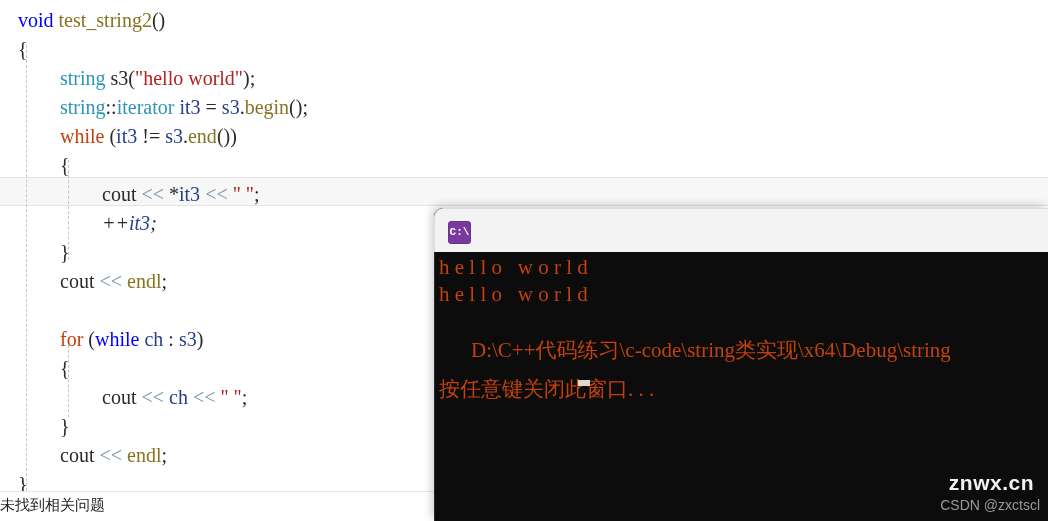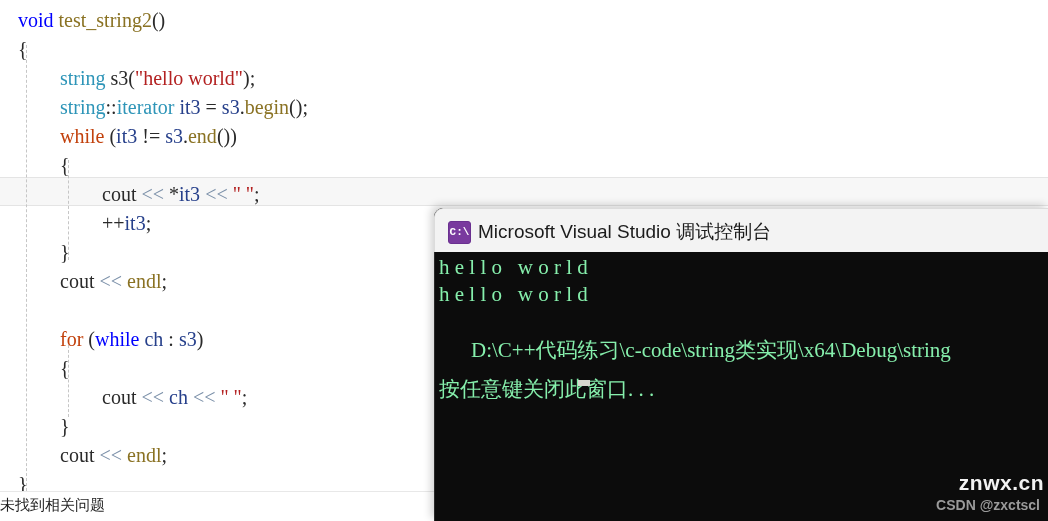--- a/index.html
+++ b/index.html
@@ -195,7 +195,7 @@
         <div class="code-line" style="top: 122px;"><span class="txt" style="padding-left: 60px;"><span class="kw-purple">while</span><span class="punct"> (</span><span class="ident-navy">it3</span><span class="punct"> != </span><span class="ident-navy">s3</span><span class="punct">.</span><span class="fn-olive">end</span><span class="punct">())</span></span></div>
         <div class="code-line" style="top: 151px;"><span class="txt" style="padding-left: 60px;"><span class="punct">{</span></span></div>
         <div class="code-line" style="top: 180px;"><span class="txt" style="padding-left: 102px;"><span class="plain">cout</span><span class="plain"> </span><span class="op-slate">&lt;&lt;</span><span class="plain"> </span><span class="punct">*</span><span class="ident-navy">it3</span><span class="plain"> </span><span class="op-slate">&lt;&lt;</span><span class="plain"> </span><span class="str-red">" "</span><span class="punct">;</span></span></div>
-        <div class="code-line" style="top: 209px;"><span class="txt" style="padding-left: 102px;"><span class="punct">++</span><span class="ident-navy">it3</span><span class="punct">;</span></span></div>
+        <div class="code-line" style="top: 209px;"><span class="txt" style="padding-left: 102px; font-style: italic;"><span class="punct">++</span><span class="ident-navy">it3</span><span class="punct">;</span></span></div>
         <div class="code-line" style="top: 238px;"><span class="txt" style="padding-left: 60px;"><span class="punct">}</span></span></div>
         <div class="code-line" style="top: 267px;"><span class="txt" style="padding-left: 60px;"><span class="plain">cout</span><span class="plain"> </span><span class="op-slate">&lt;&lt;</span><span class="plain"> </span><span class="fn-olive">endl</span><span class="punct">;</span></span></div>
         <div class="code-line" style="top: 296px;"><span class="txt" style="padding-left: 18px;"><span class="plain"></span></span></div>

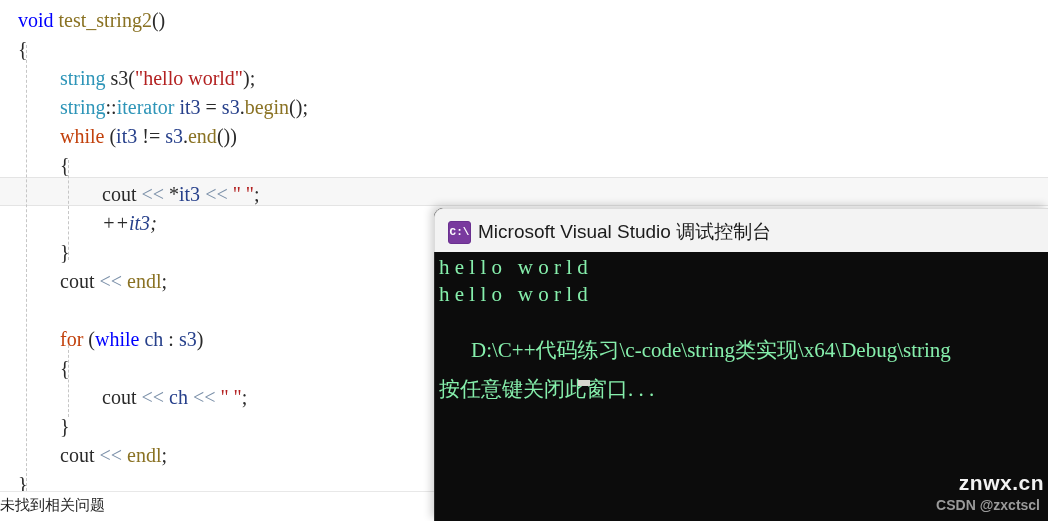--- a/index.html
+++ b/index.html
@@ -218,7 +218,6 @@
       <div id="console-icon">
         <span class="glyph">C:\</span>
       </div>
-      <span id="console-title">Microsoft Visual Studio 调试控制台</span>
     </div>
 
     <div id="console-body">

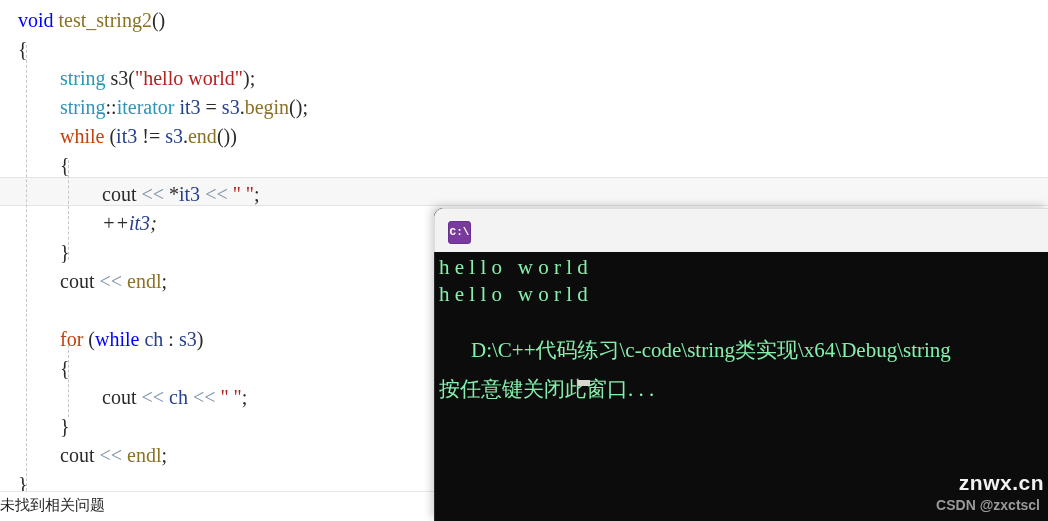--- a/index.html
+++ b/index.html
@@ -147,7 +147,7 @@
     white-space: pre;
     font-family: "Liberation Serif", "DejaVu Serif", serif;
     font-size: 21px;
-    color: #86efac;
+    color: #c2410c;
     letter-spacing: 0px;
   }
   #cursor-block {

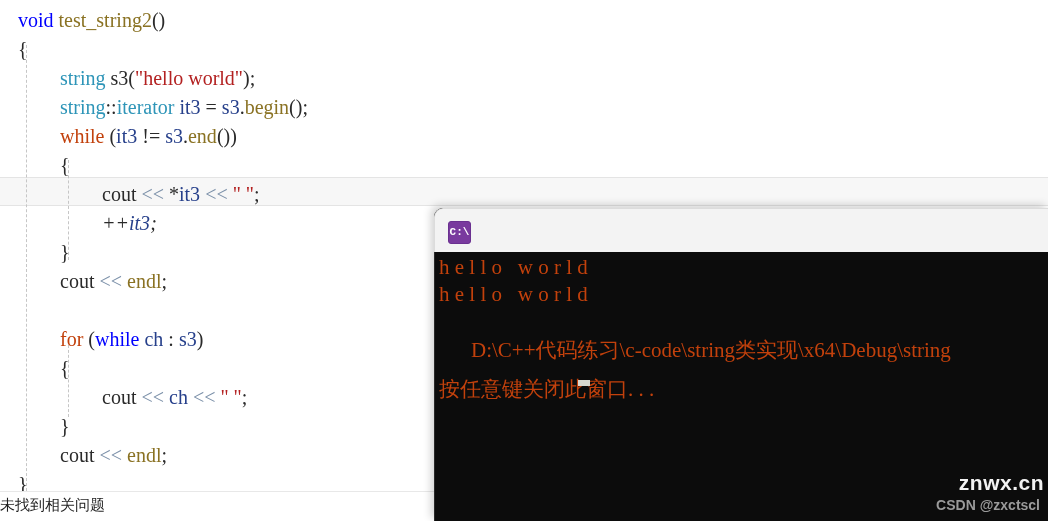--- a/index.html
+++ b/index.html
@@ -157,7 +157,7 @@
   }
   #watermark-main {
     position: absolute;
-    right: 4px; bottom: 26px;
+    right: 14px; bottom: 26px;
     font-family: "Liberation Sans", "DejaVu Sans", sans-serif;
     font-size: 21px;
     font-weight: bold;

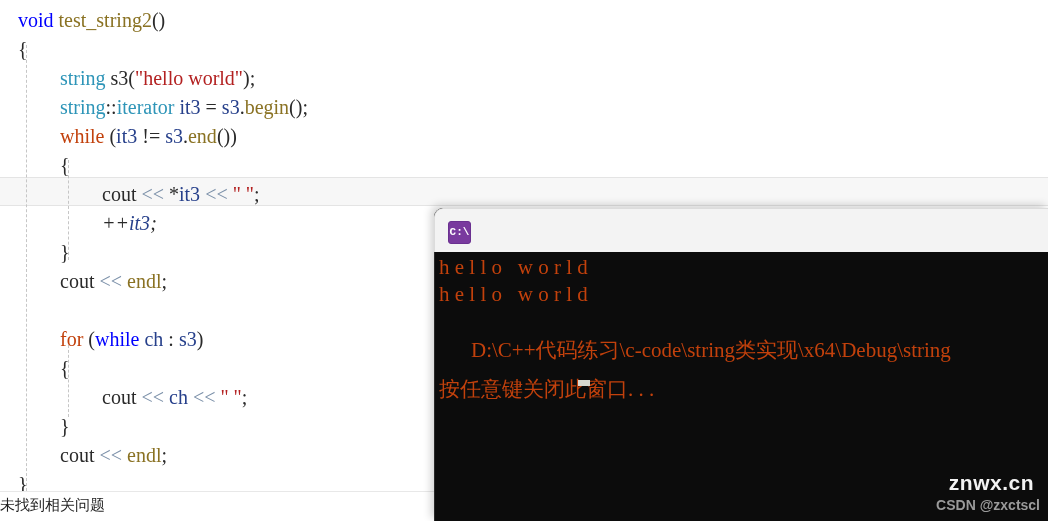--- a/index.html
+++ b/index.html
@@ -170,7 +170,6 @@
     font-family: "Liberation Sans", "DejaVu Sans", sans-serif;
     font-size: 14px;
     color: #9a9a9a;
-    font-weight: bold;
   }
 </style>
 </head>

